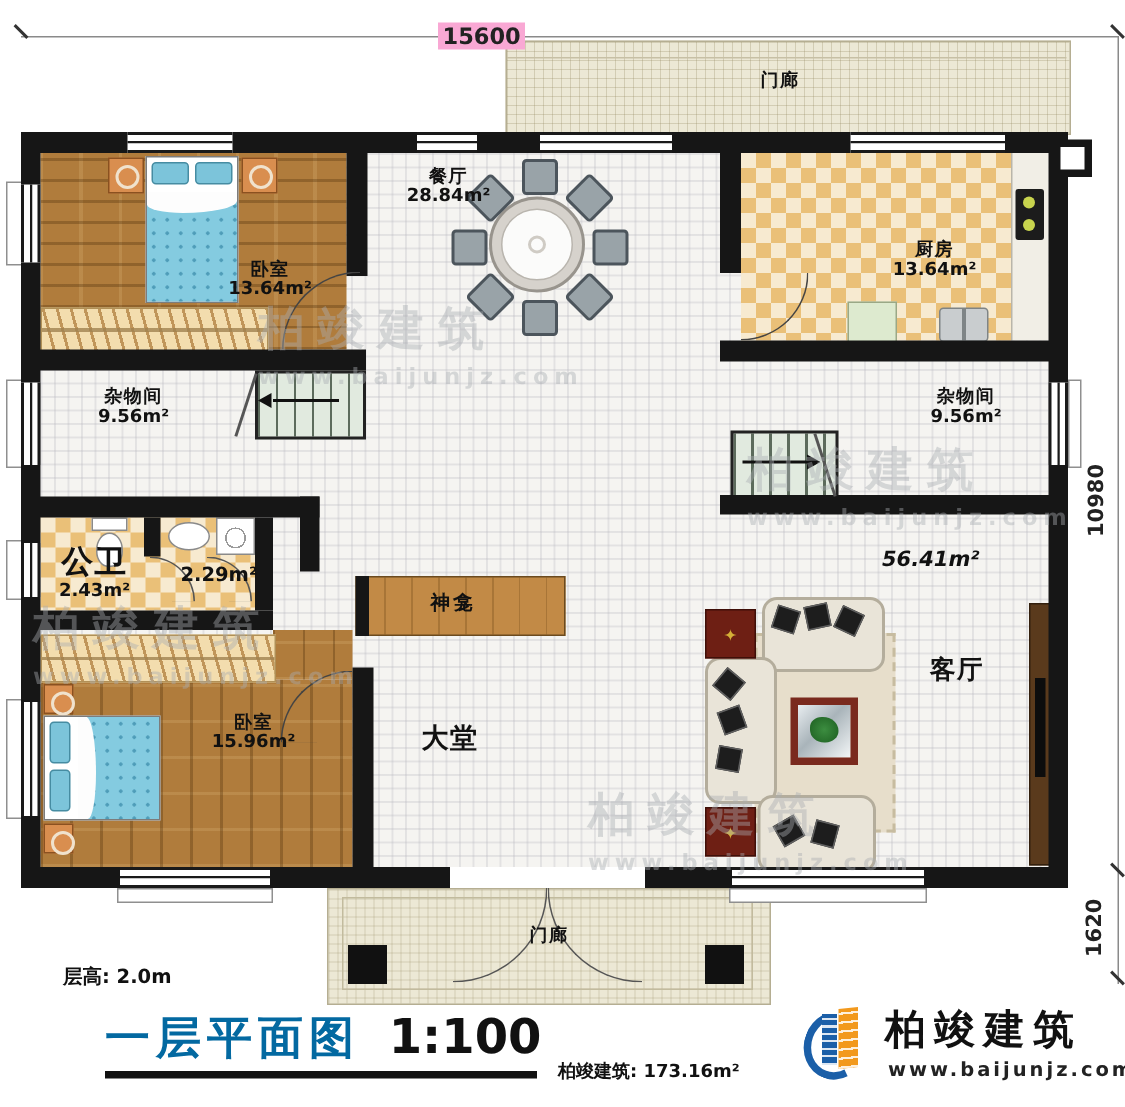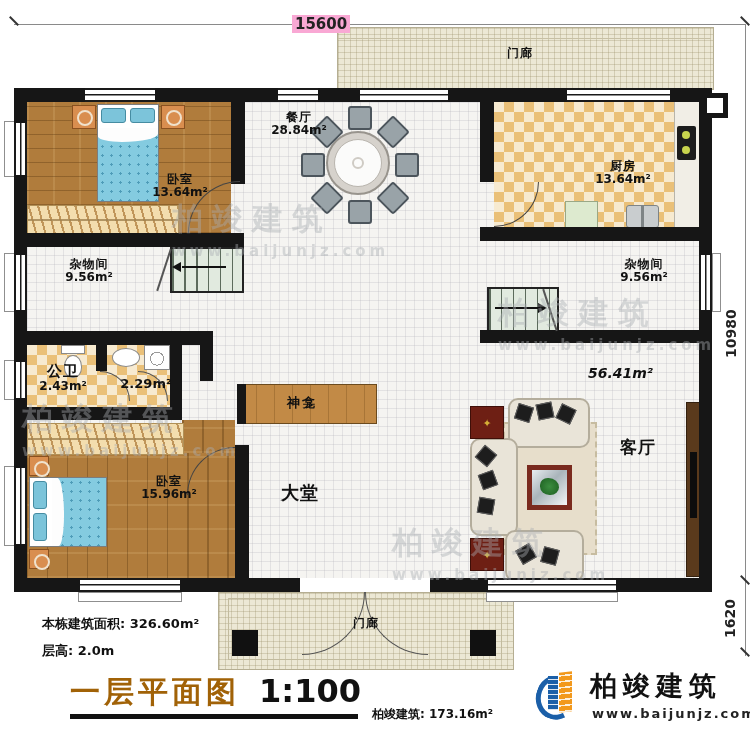--- a/index.html
+++ b/index.html
@@ -246,7 +246,7 @@
     <span class="ar">9.56m²</span>
   </div>
   <div class="lbl" style="left:34px;top:363px;width:58px;">
-    <span class="nm" style="font-size:15px;">公卫</span>
+    <span class="nm" style="font-size:21px;">公卫</span>
     <span class="ar">2.43m²</span>
   </div>
   <div class="lbl" style="left:118px;top:377px;width:56px;">

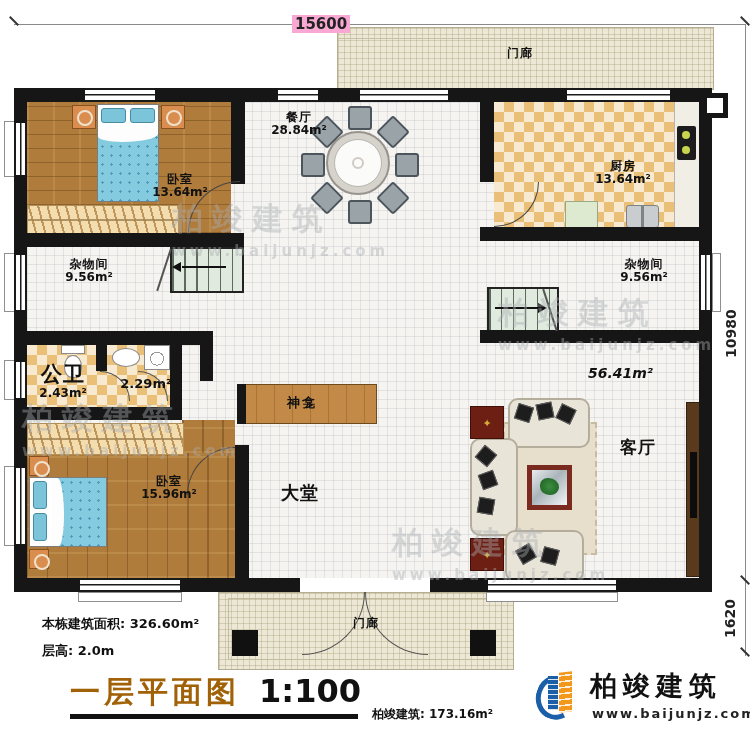--- a/index.html
+++ b/index.html
@@ -283,10 +283,6 @@
     <div class="url">www.baijunjz.com</div>
   </div>
 
-  <div class="info" style="left:42px;top:615px;">
-    <span>本栋建筑面积:</span>
-    <span>326.60m²</span>
-  </div>
   <div class="info" style="left:42px;top:642px;">
     <span>层高:</span>
     <span>2.0m</span>

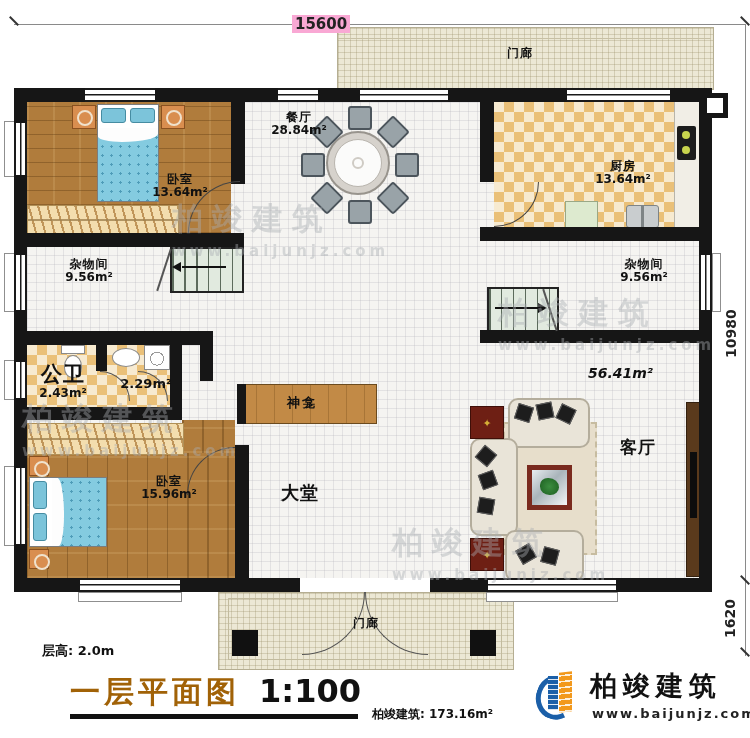--- a/index.html
+++ b/index.html
@@ -289,7 +289,7 @@
   </div>
 
   <div class="abs" style="left:70px;top:672px;z-index:8;white-space:nowrap;">
-    <span style="font-size:30px;font-weight:bold;color:#a16207;letter-spacing:4px;">一层平面图</span>
+    <span style="font-size:30px;font-weight:bold;color:#0369a1;letter-spacing:4px;">一层平面图</span>
     <span style="font-size:32px;font-weight:bold;color:#111;margin-left:14px;">1:100</span>
   </div>
   <div class="abs" style="left:70px;top:714px;width:288px;height:5px;background:#111;z-index:8;"></div>

